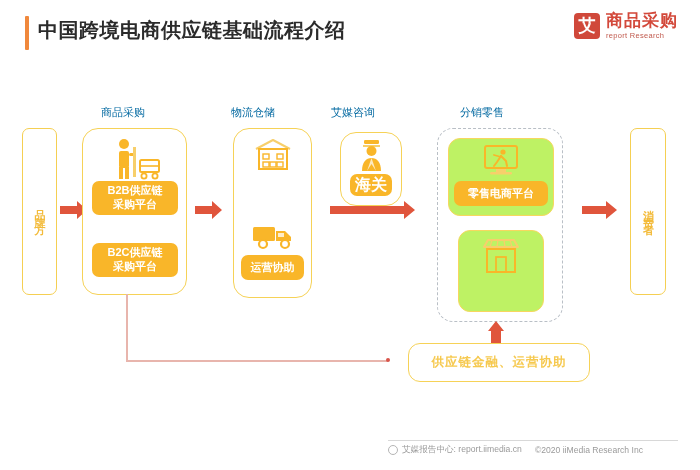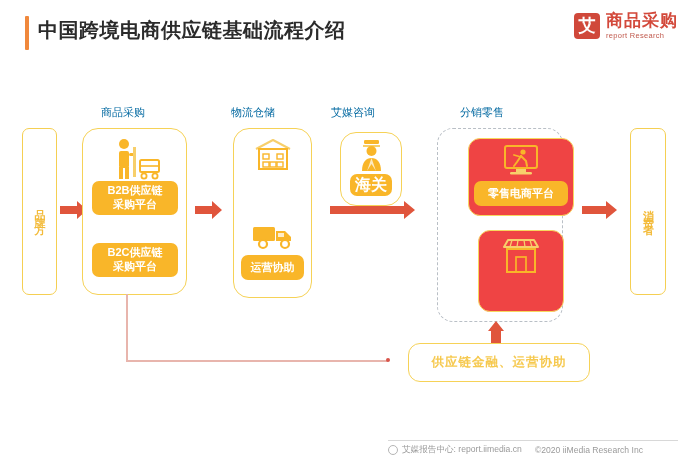--- a/index.html
+++ b/index.html
@@ -46,7 +46,7 @@
 
   
   .sub-card{
-    position:absolute;border:1.6px solid #f7d75f;border-radius:12px;background:#ef4444;margin-left:20px;
+    position:absolute;border:1.6px solid #f7d75f;border-radius:12px;background:#bef264;
   }
 
   

